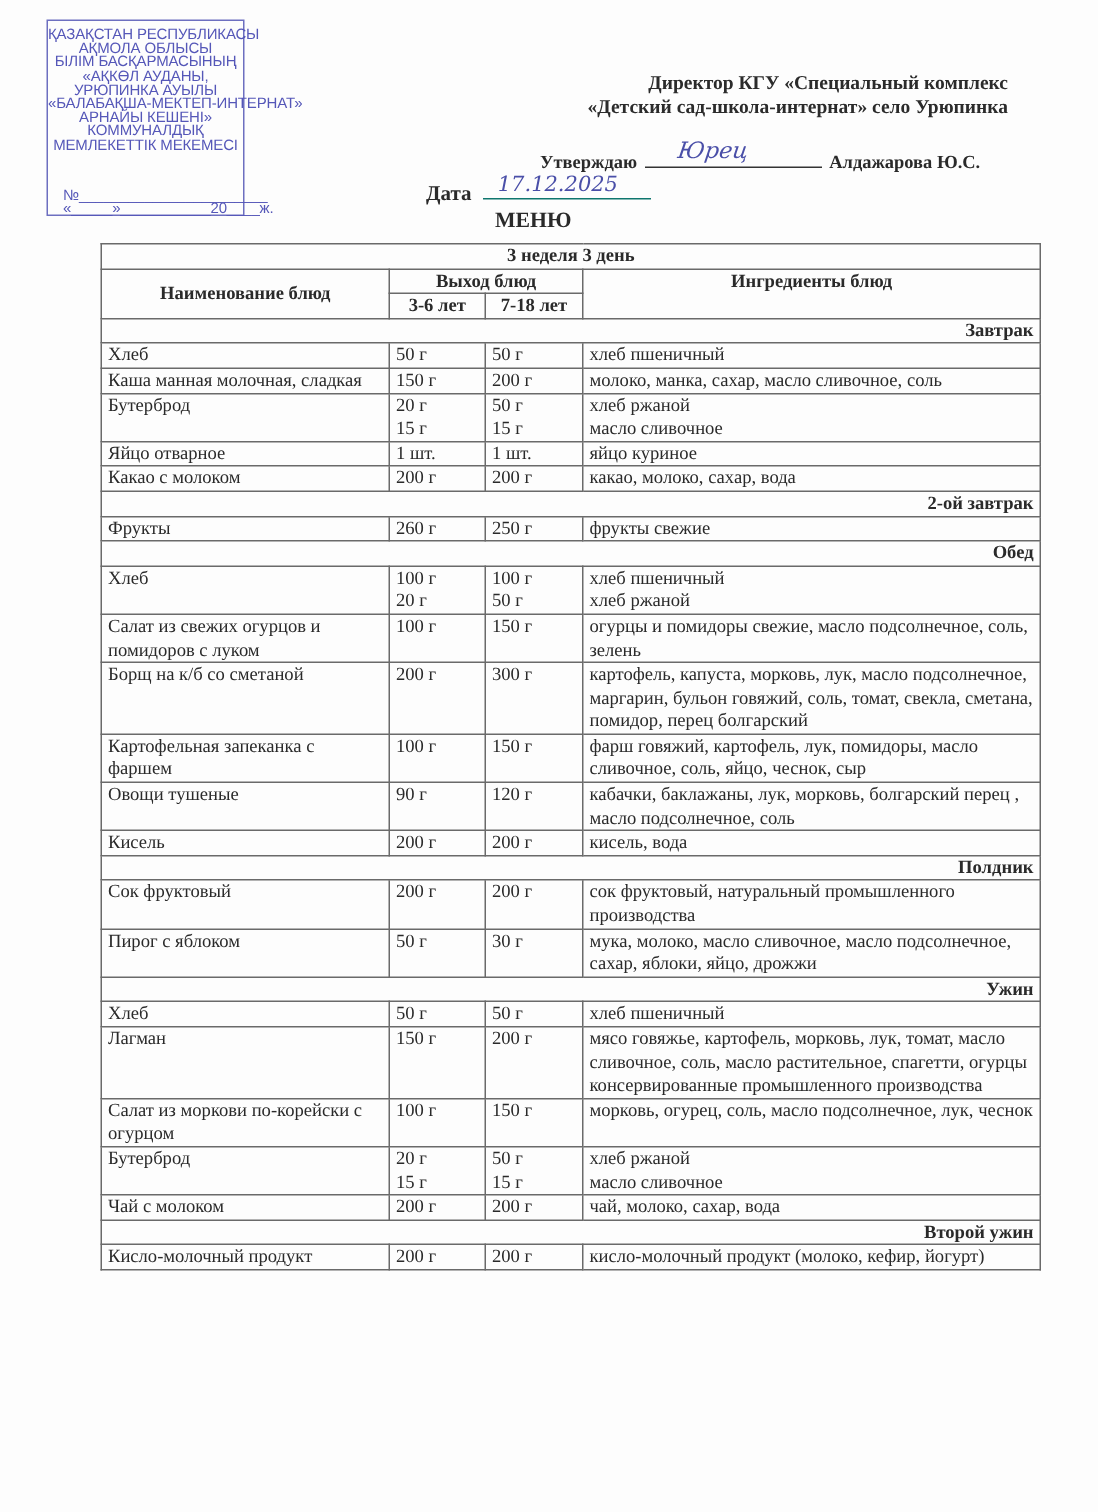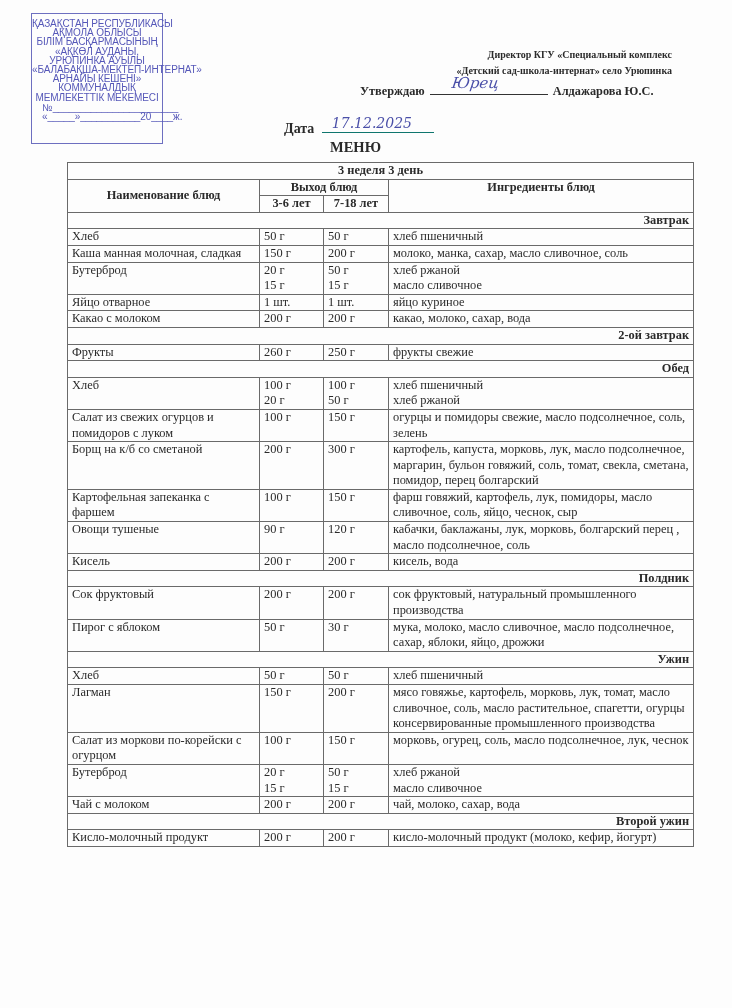--- a/index.html
+++ b/index.html
@@ -18,7 +18,7 @@
   .stamp .date-line { text-align: left; padding-left: 10px; }
   .approval {
     position: absolute; right: 60px; top: 47px; text-align: right;
-    font-weight: bold; font-size: 10px; line-height: 15.5px; color: #2b2b2b;
+    font-weight: bold; font-size: 13px; line-height: 15.5px; color: #2b2b2b;
   }
   .approve-row { position: absolute; left: 360px; top: 82px; font-weight: bold; font-size: 12.3px; white-space: nowrap; }
   .approve-row .sig-line { display: inline-block; width: 118px; border-bottom: 1px solid #333; position: relative; height: 12px; margin: 0 2px; }

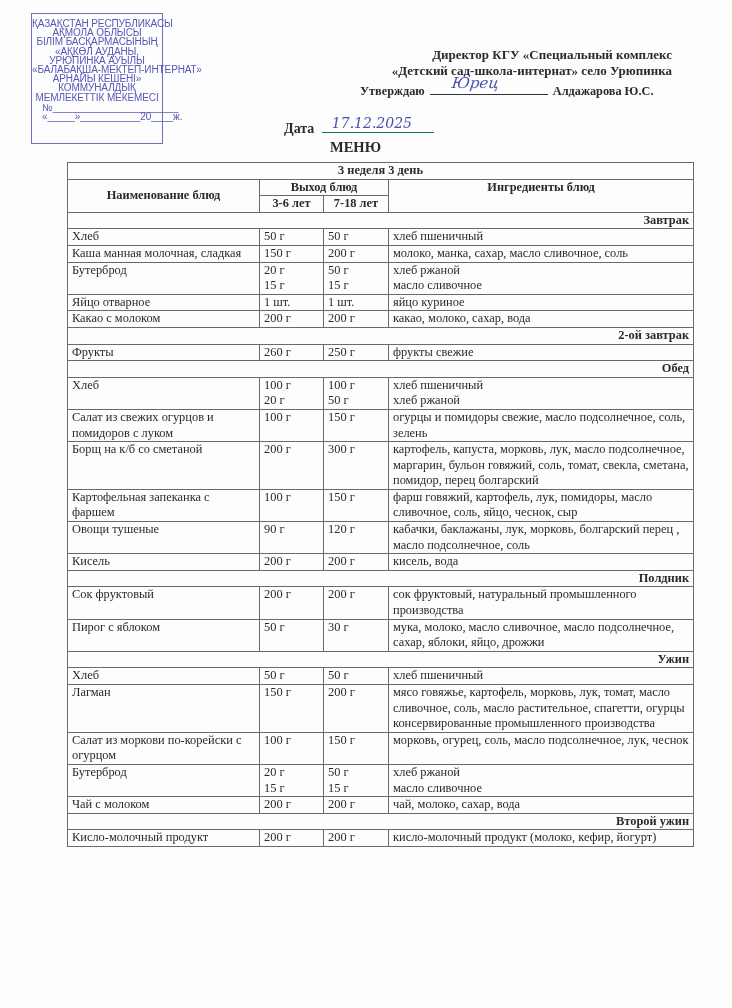--- a/index.html
+++ b/index.html
@@ -20,7 +20,7 @@
     position: absolute; right: 60px; top: 47px; text-align: right;
     font-weight: bold; font-size: 13px; line-height: 15.5px; color: #2b2b2b;
   }
-  .approve-row { position: absolute; left: 360px; top: 82px; font-weight: bold; font-size: 12.3px; white-space: nowrap; }
+  .approve-row { position: absolute; left: 360px; top: 99px; font-weight: bold; font-size: 12.3px; white-space: nowrap; }
   .approve-row .sig-line { display: inline-block; width: 118px; border-bottom: 1px solid #333; position: relative; height: 12px; margin: 0 2px; }
   .sig {
     position: absolute; left: 22px; top: -8px; font-family: "DejaVu Serif", serif; font-style: italic;

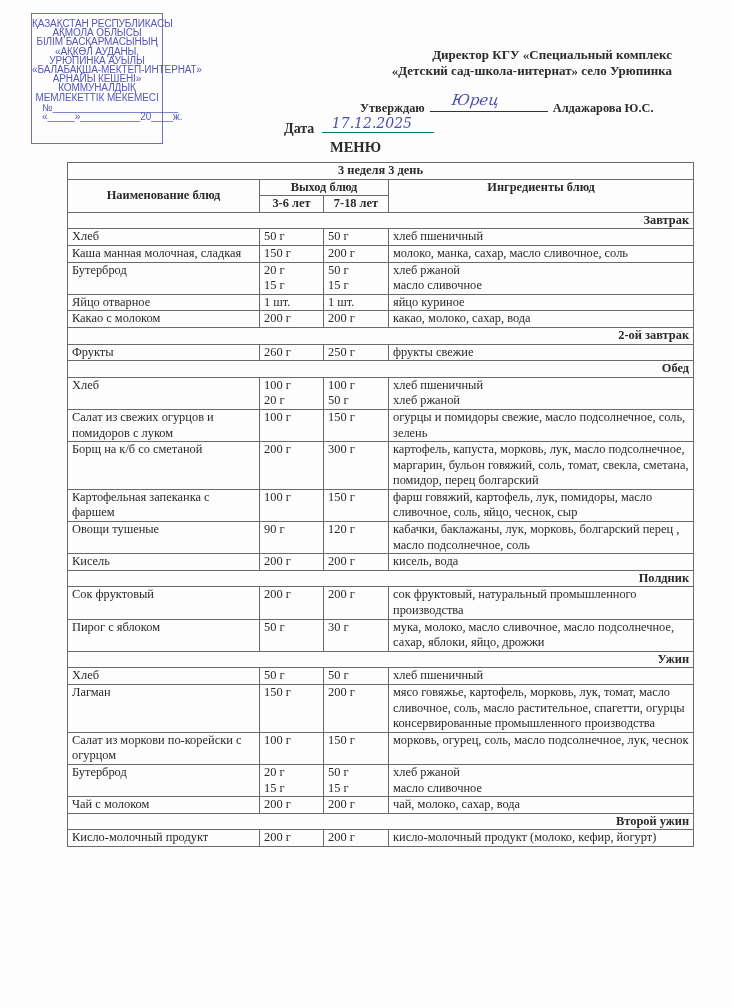--- a/index.html
+++ b/index.html
@@ -14,7 +14,7 @@
     text-align: center; line-height: 9.2px; padding-top: 5px; letter-spacing: -0.1px;
   }
   .stamp .line { white-space: nowrap; }
-  .stamp .no-line { text-align: left; padding-left: 10px; margin-top: 1px; }
+  .stamp .no-line { text-align: left; padding-left: 10px; margin-top: 24px; }
   .stamp .date-line { text-align: left; padding-left: 10px; }
   .approval {
     position: absolute; right: 60px; top: 47px; text-align: right;

